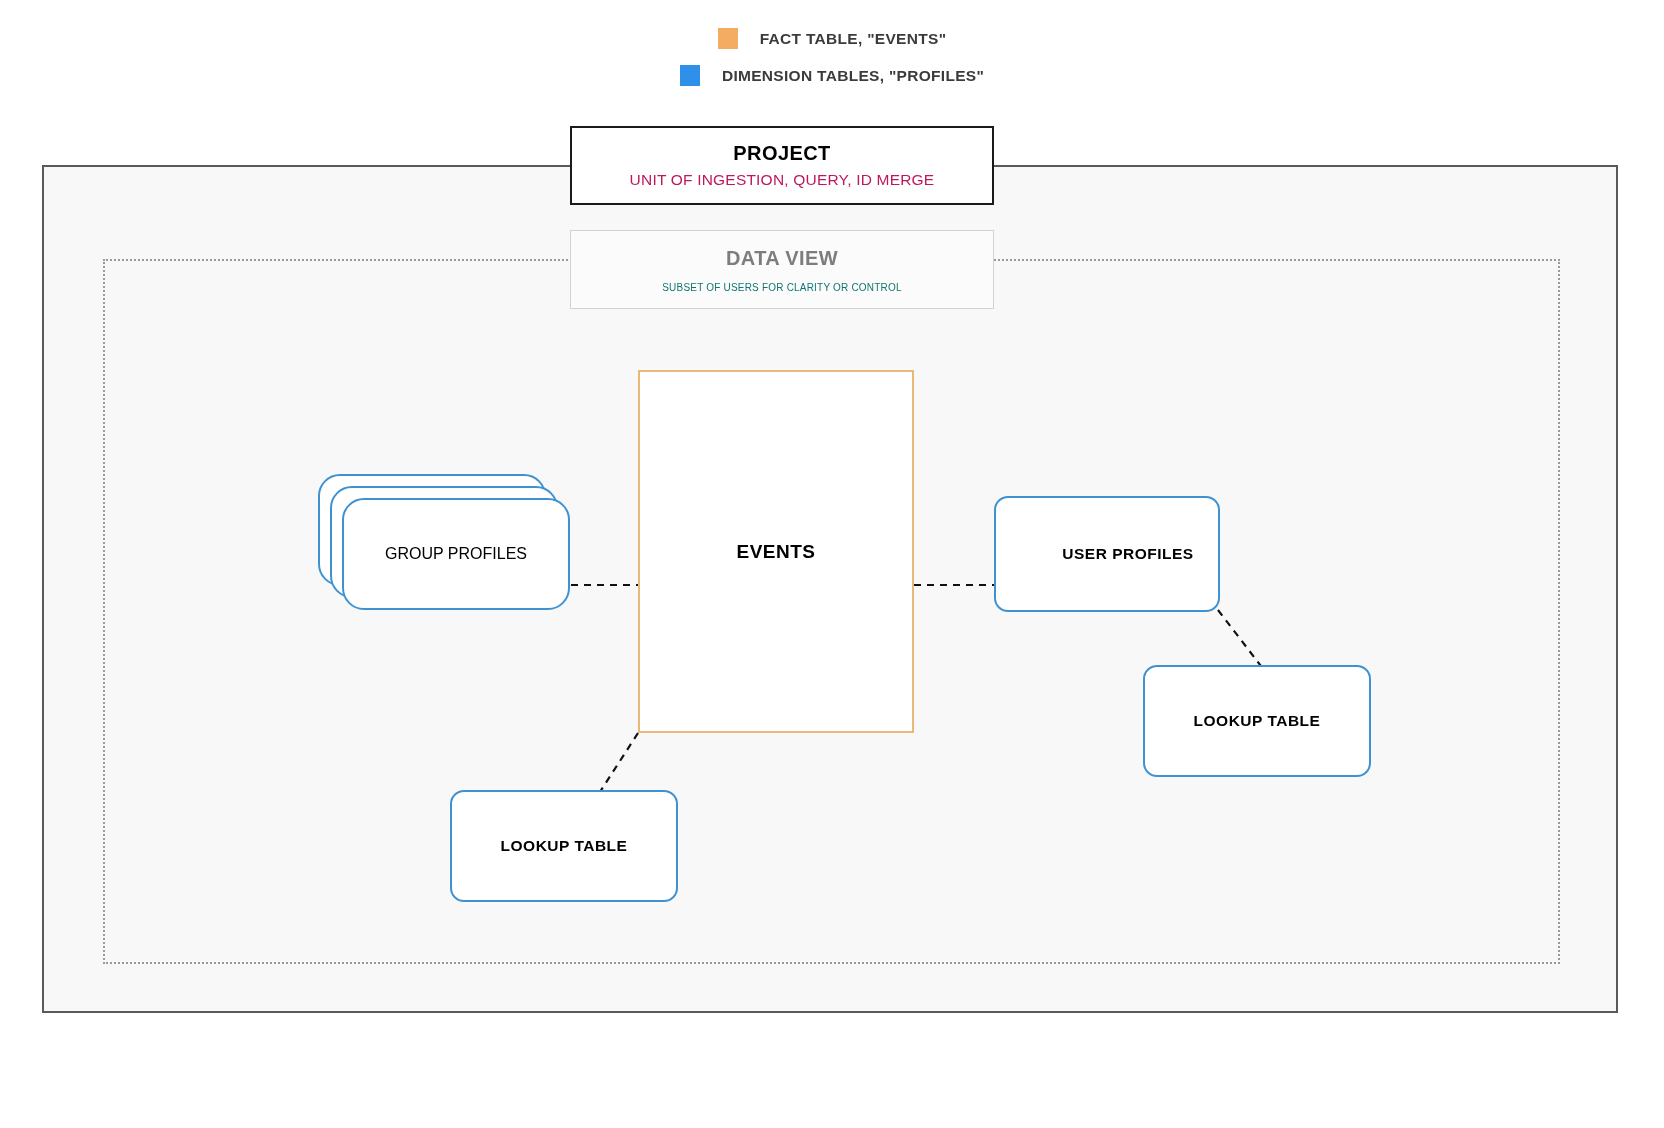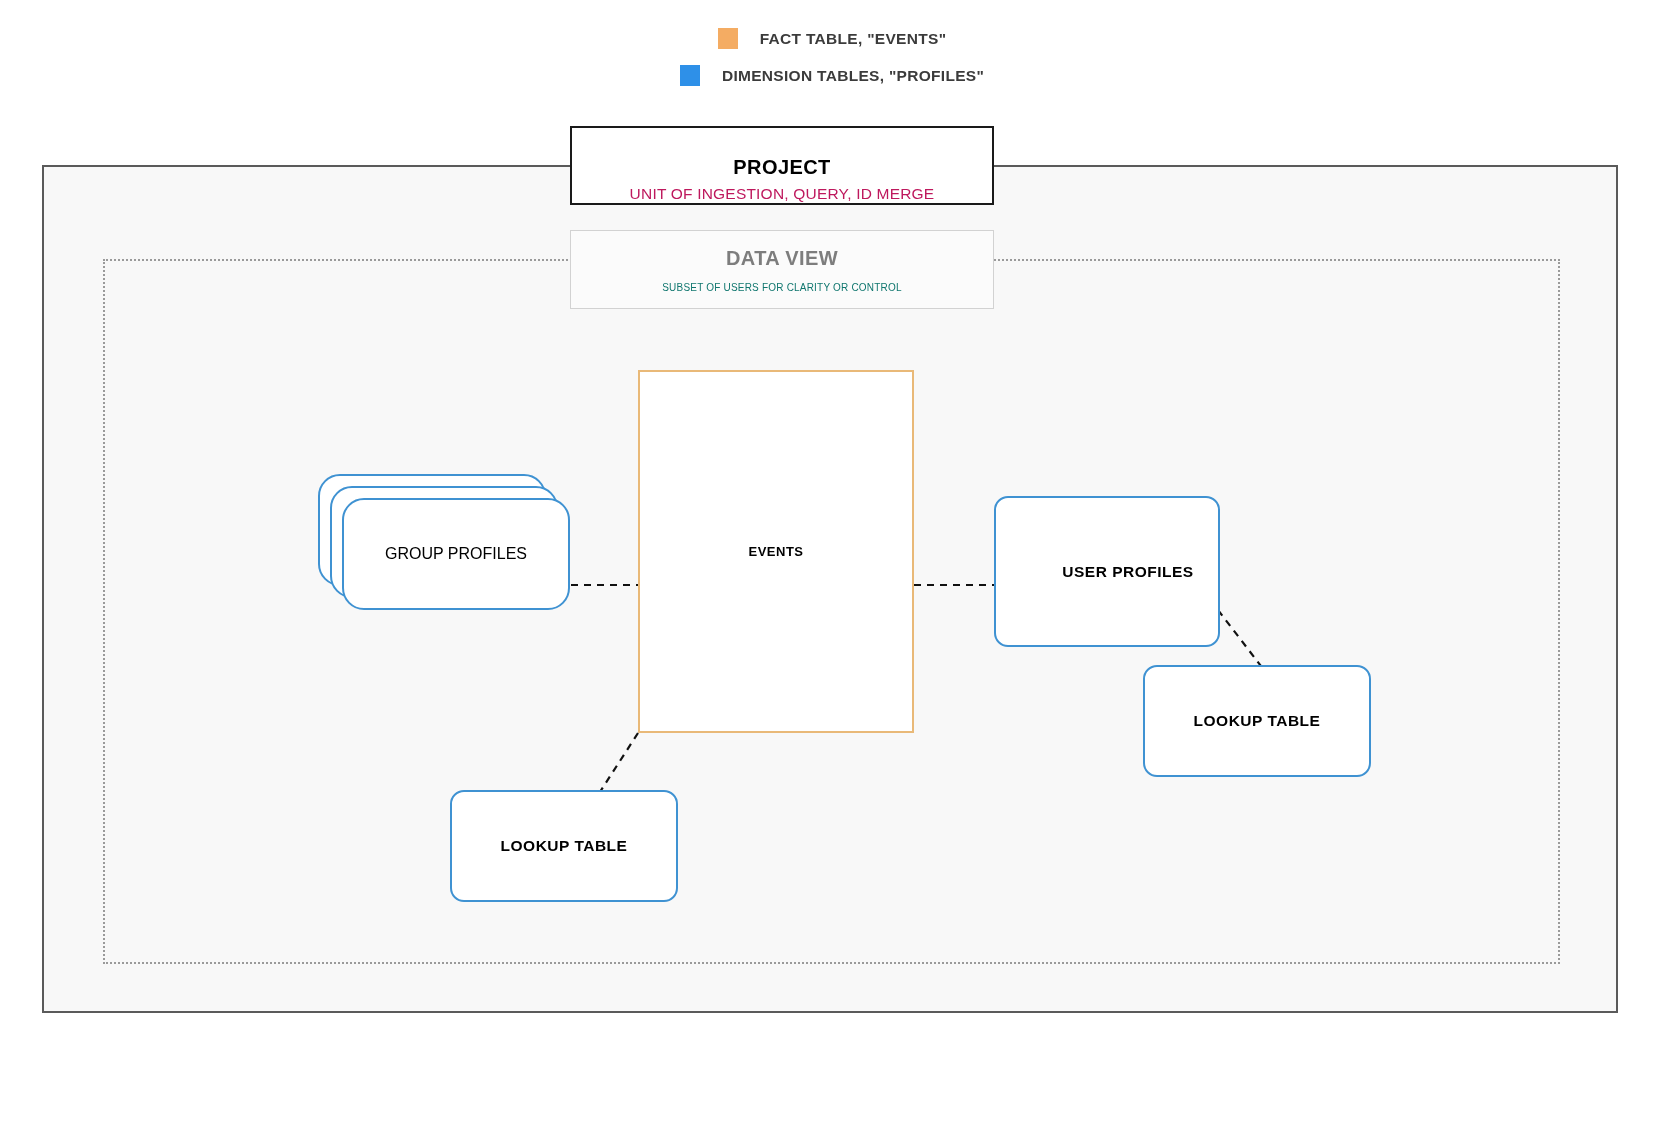--- a/index.html
+++ b/index.html
@@ -92,7 +92,6 @@
     width: 424px;
     height: 79px;
     border: 2.5px solid #1a1a1a;
-    justify-content: flex-end;
   }
   .project-card .card-title {
     font-size: 20px;

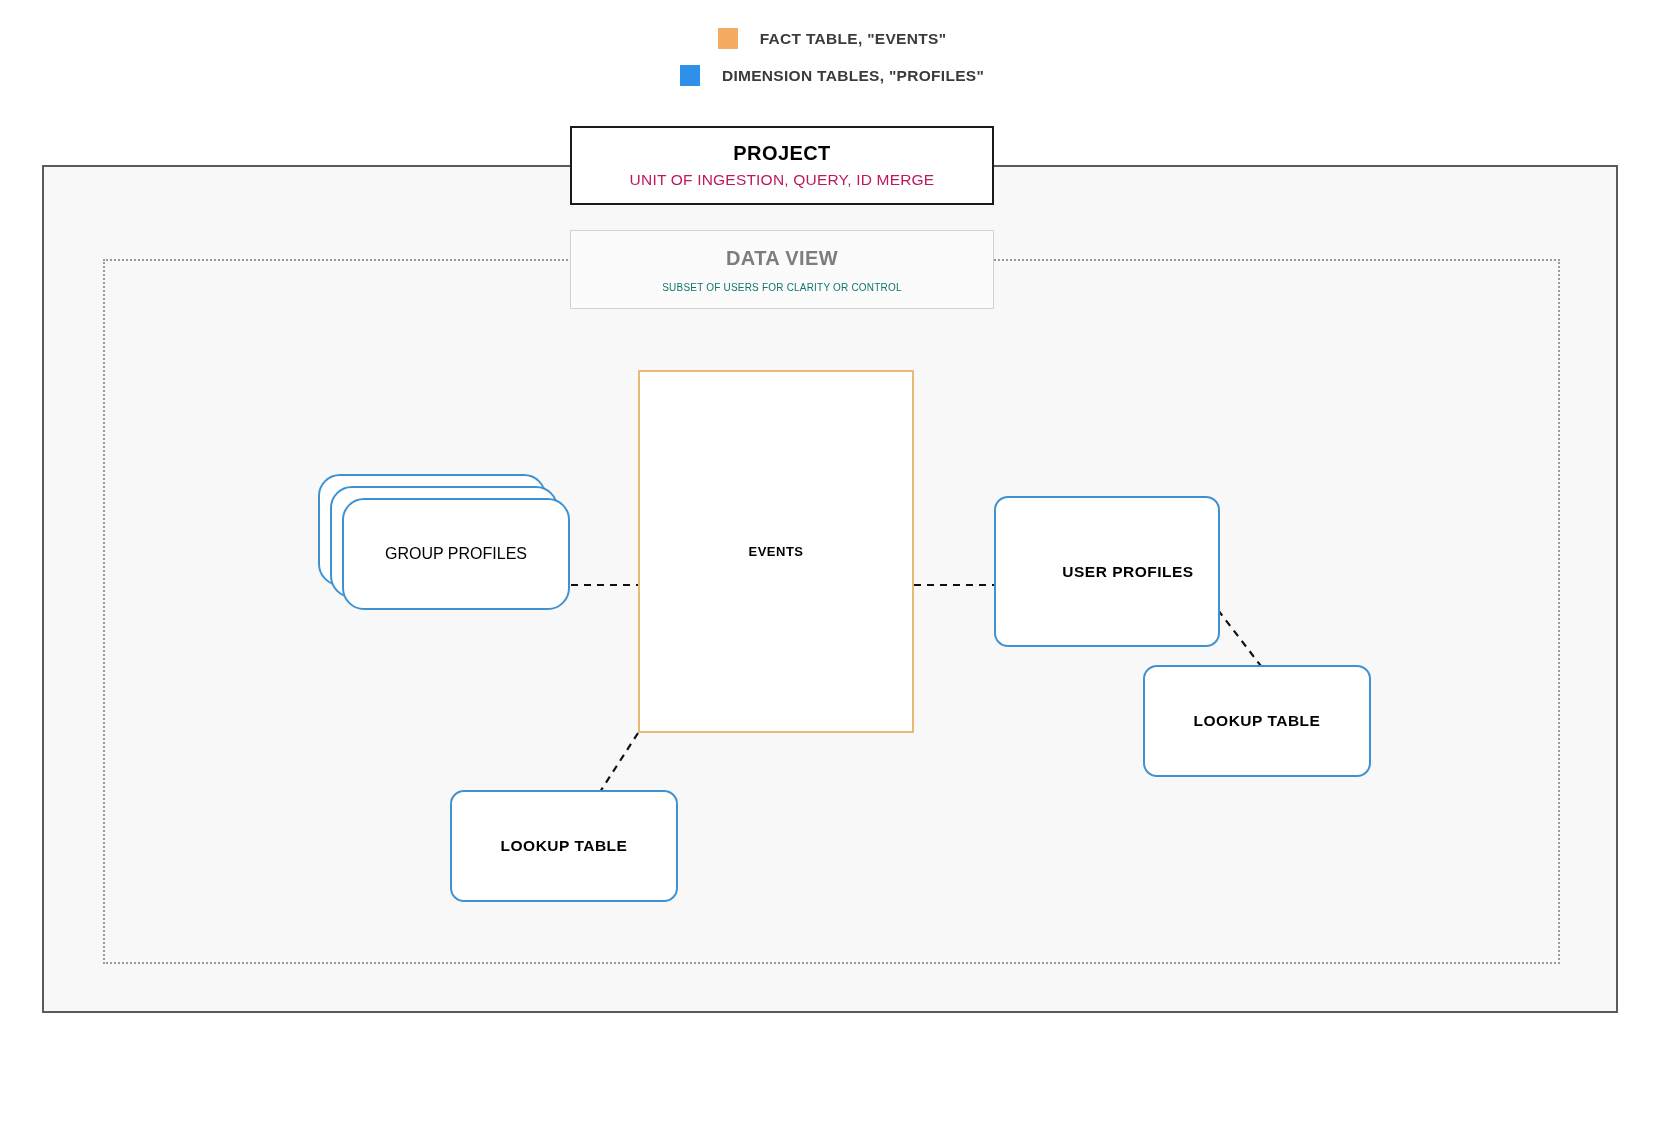--- a/index.html
+++ b/index.html
@@ -141,7 +141,7 @@
     justify-content: center;
   }
   .events-box .node-label {
-    font-size: 13px;
+    font-size: 19px;
     font-weight: bold;
     color: #000000;
     letter-spacing: 0.5px;

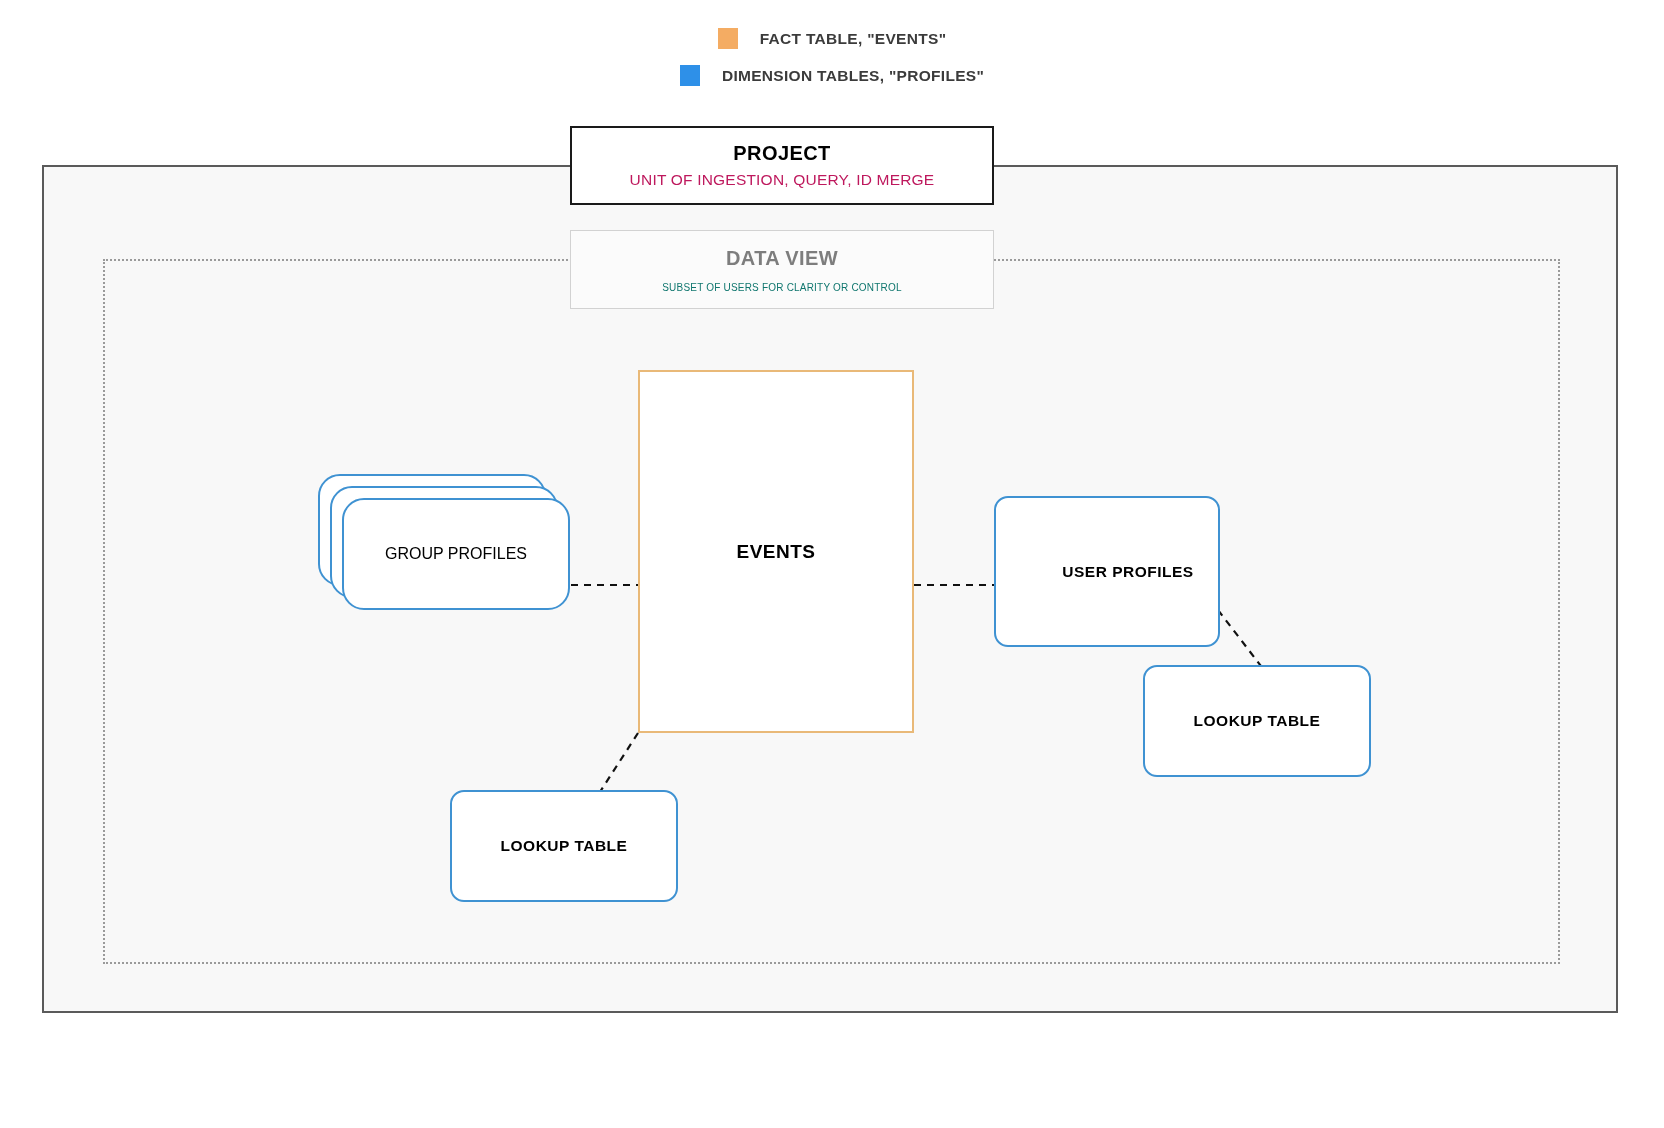--- a/index.html
+++ b/index.html
@@ -190,7 +190,7 @@
     left: 994px;
     top: 496px;
     width: 226px;
-    height: 151px;
+    height: 116px;
     padding-left: 42px;
   }
   .lookup-left-node {

